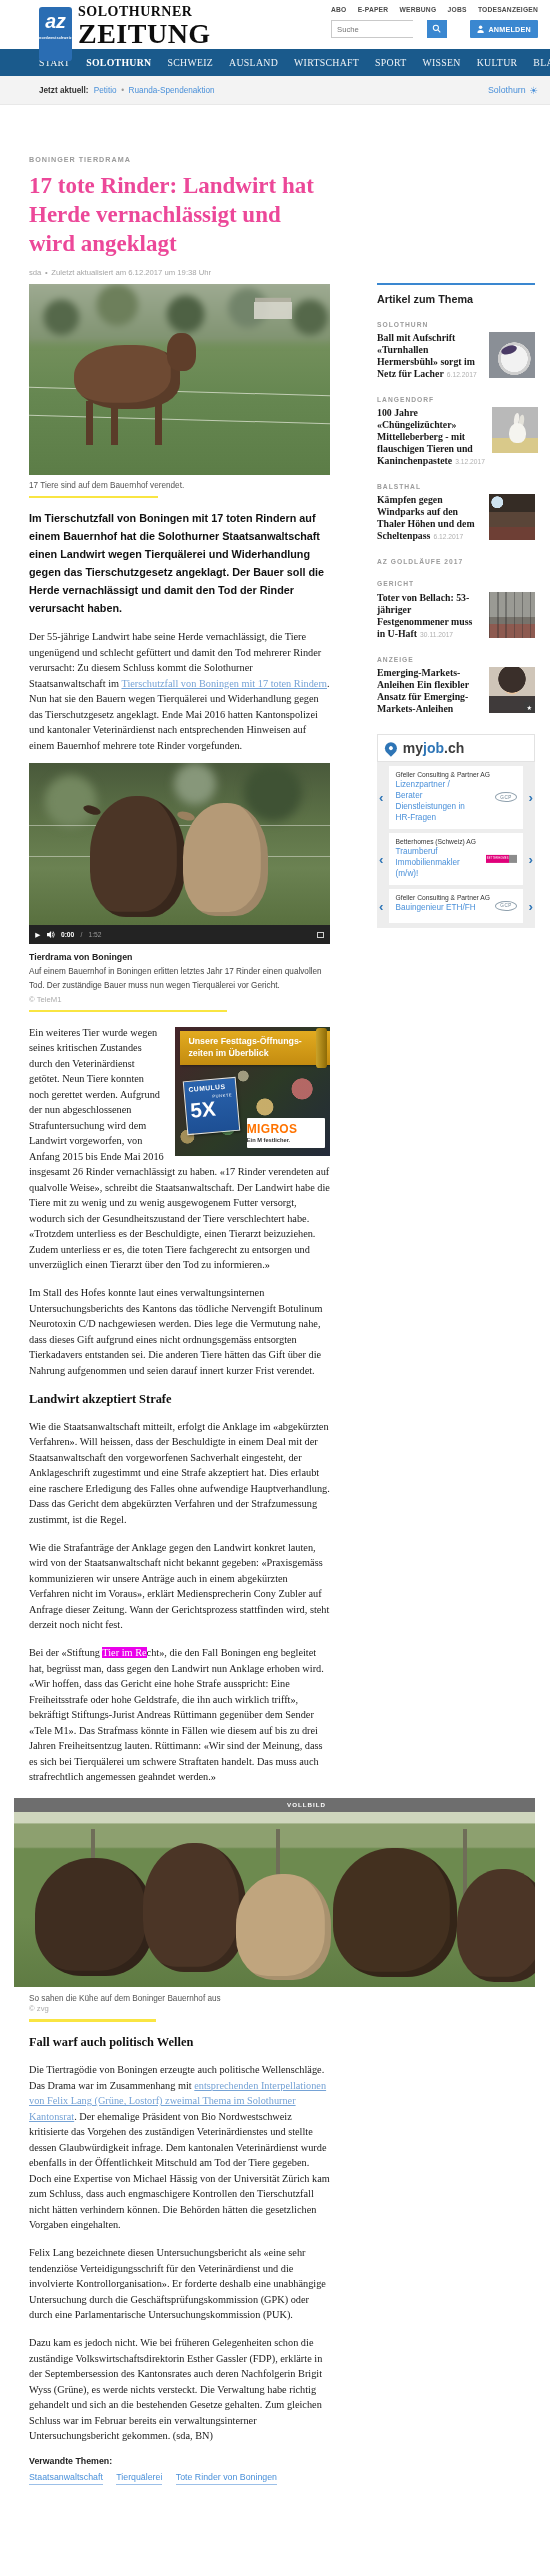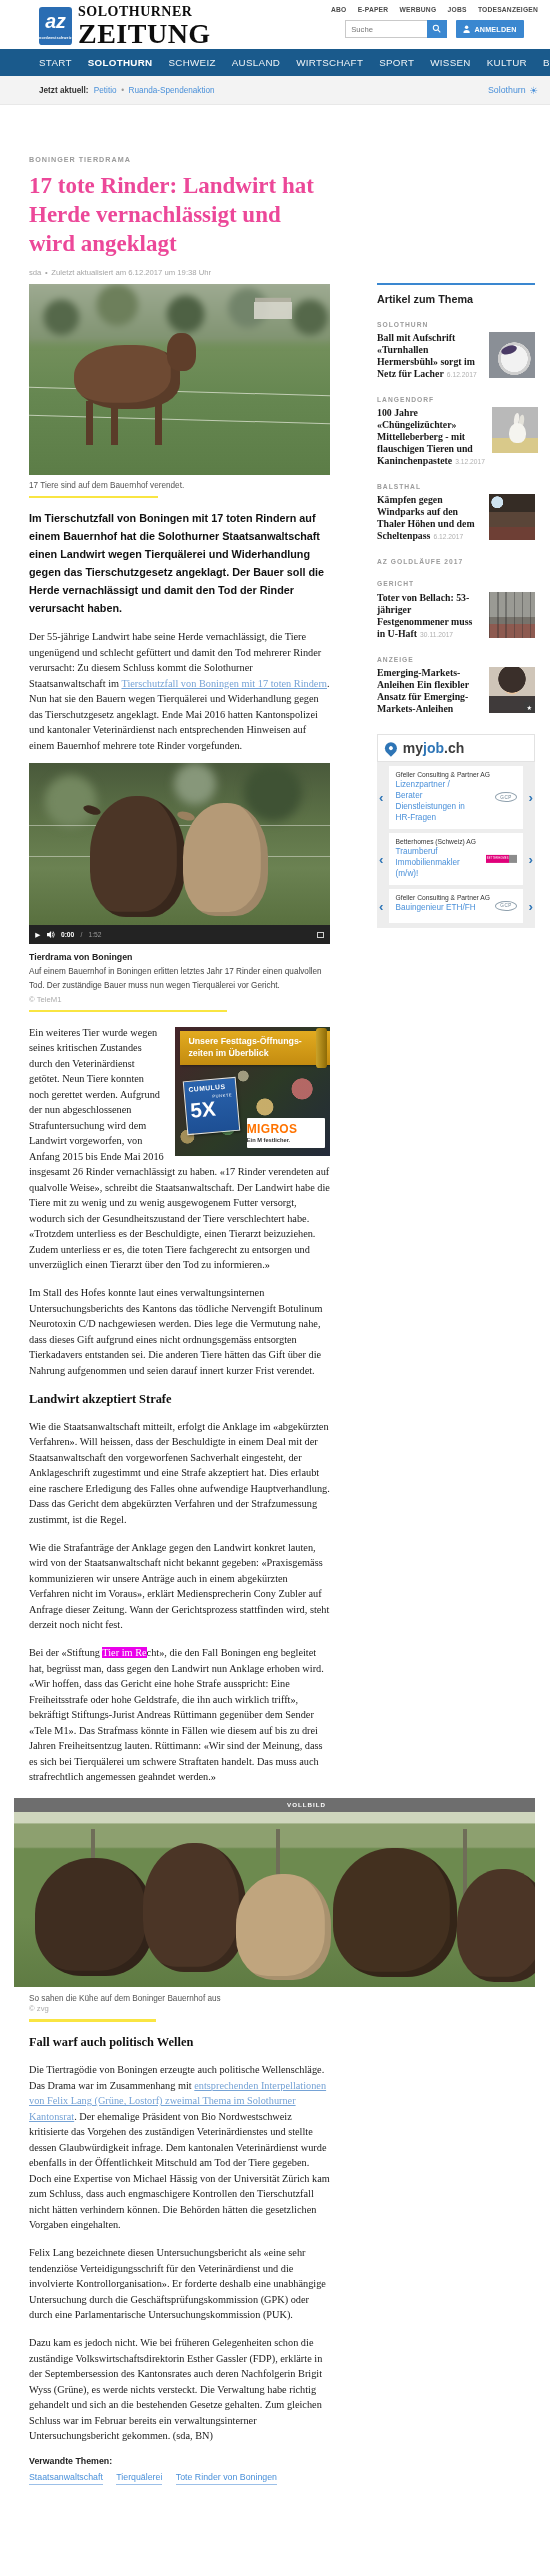--- a/index.html
+++ b/index.html
@@ -12,7 +12,7 @@
 
   
   .hdr { height:49px; position:relative; background:#fff; }
-  .logo-box { position:absolute; left:39px; top:7.2px; width:33px; height:38px;
+  .logo-box { position:absolute; left:39px; top:7.2px; width:33px; height:54px;
     background:#2a6db3; border-radius:3.1px; color:#fff; text-align:center; }
   .logo-az { font-size:19.6px; font-weight:bold; font-style:italic; line-height:29px; font-family:"Liberation Sans",sans-serif; }
   .logo-sub { font-size:3.6px; letter-spacing:0.2px; font-weight:bold; }

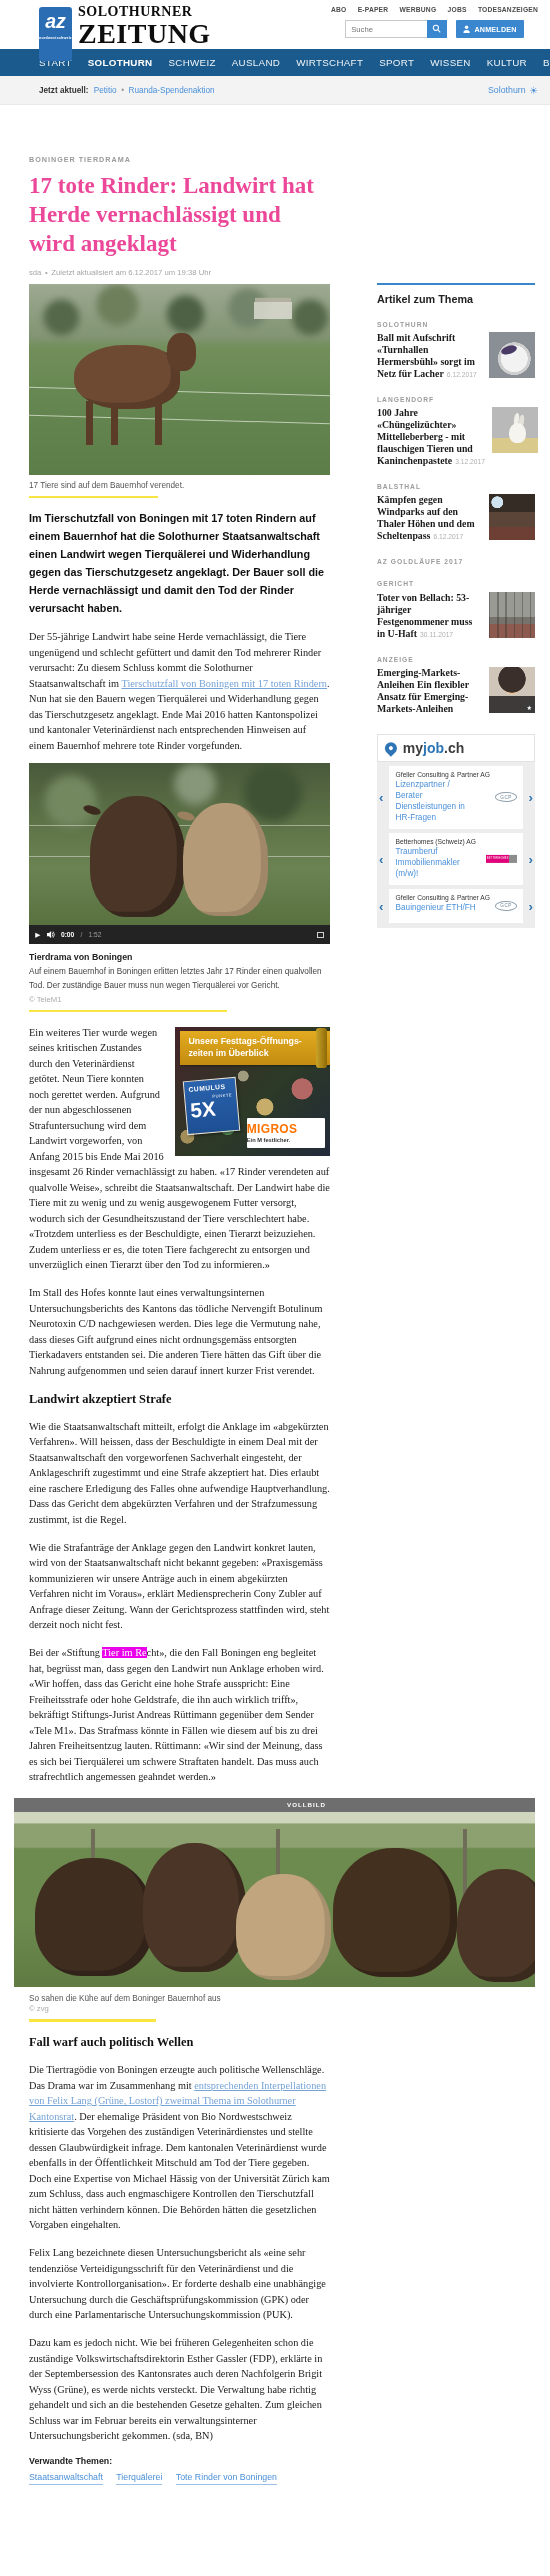--- a/index.html
+++ b/index.html
@@ -22,7 +22,7 @@
   .hdr-right { position:absolute; right:13px; top:6.2px; text-align:right; }
   .top-links { display:flex; justify-content:flex-end; gap:11.3px; }
   .top-link { font-size:6.7px; font-weight:bold; color:#4a4a4a; letter-spacing:0.2px; }
-  .search-row { margin-top:6.7px; display:flex; align-items:center; justify-content:center; }
+  .search-row { margin-top:6.7px; display:flex; align-items:center; justify-content:space-between; }
   .search-input { width:82px; height:18.5px; border:0.5px solid #c9c9c9; border-right:none;
     padding:0 5.2px; font-size:7.7px; color:#666; outline:none; font-family:"Liberation Sans",sans-serif; }
   .search-btn { width:19.6px; height:18.5px; background:#3a87d0; border:none; display:flex;

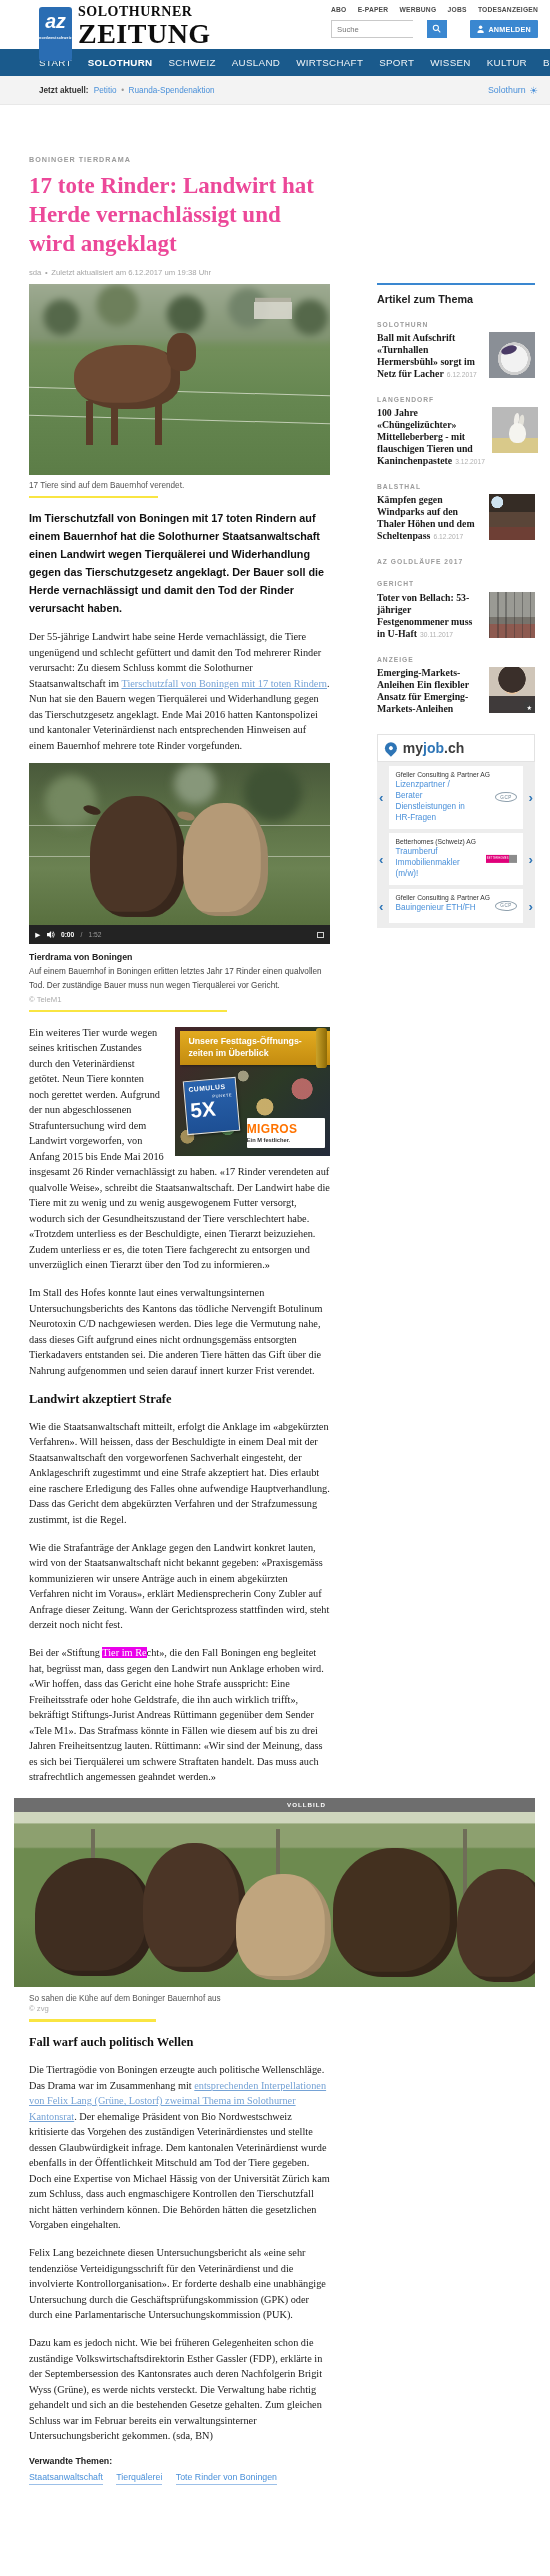--- a/index.html
+++ b/index.html
@@ -32,7 +32,7 @@
     display:flex; align-items:center; gap:4.1px; cursor:pointer; }
 
   
-  .nav { height:27px; background:#1a5a8c; display:flex; align-items:center; padding-left:39px; gap:16px; }
+  .nav { height:27px; background:#1a5a8c; display:flex; align-items:center; padding-left:39px; gap:16px;font-family:Liberation Serif, serif; }
   .nav-item { color:rgba(255,255,255,.93); font-size:9.8px; font-weight:normal; letter-spacing:0.3px; }
   .nav-item.active { font-weight:bold; color:#fff; }
 

